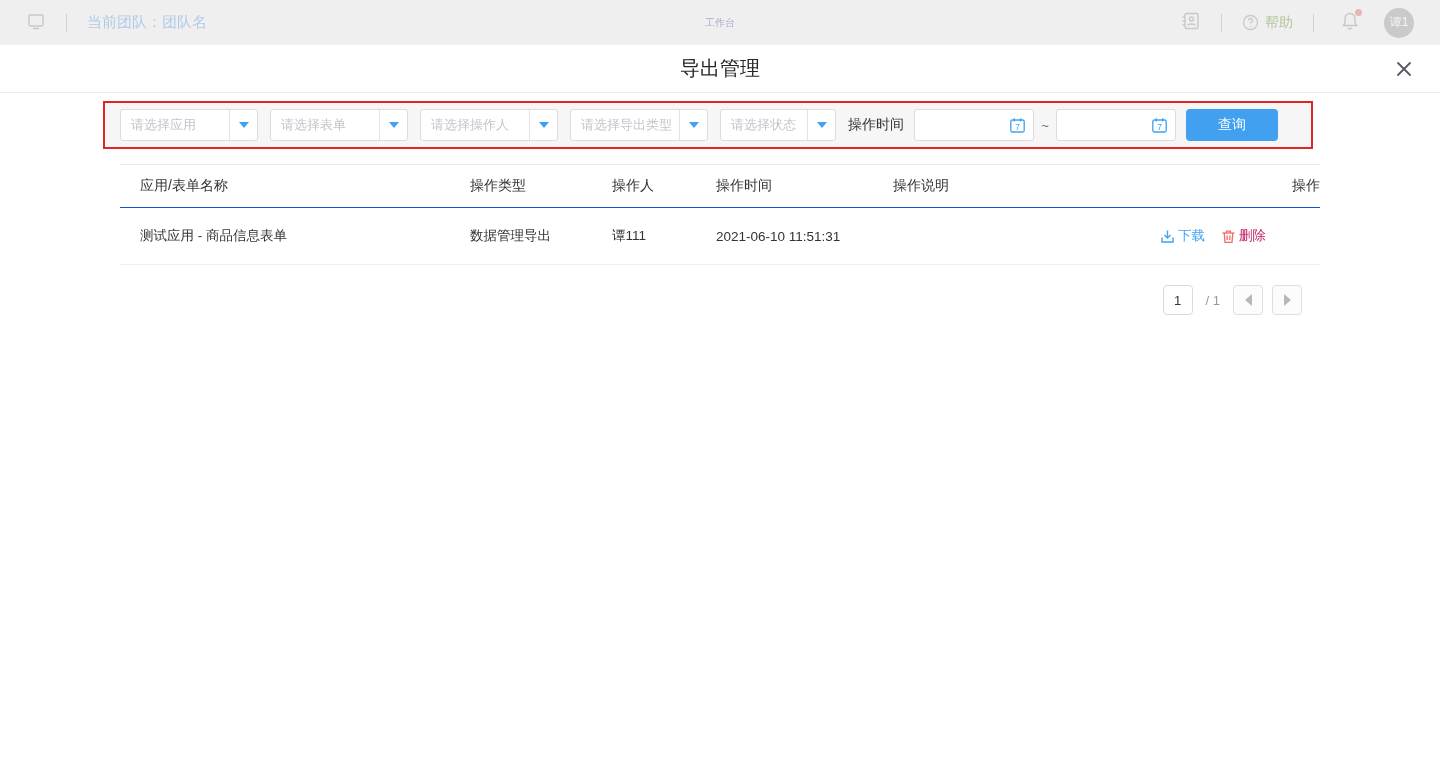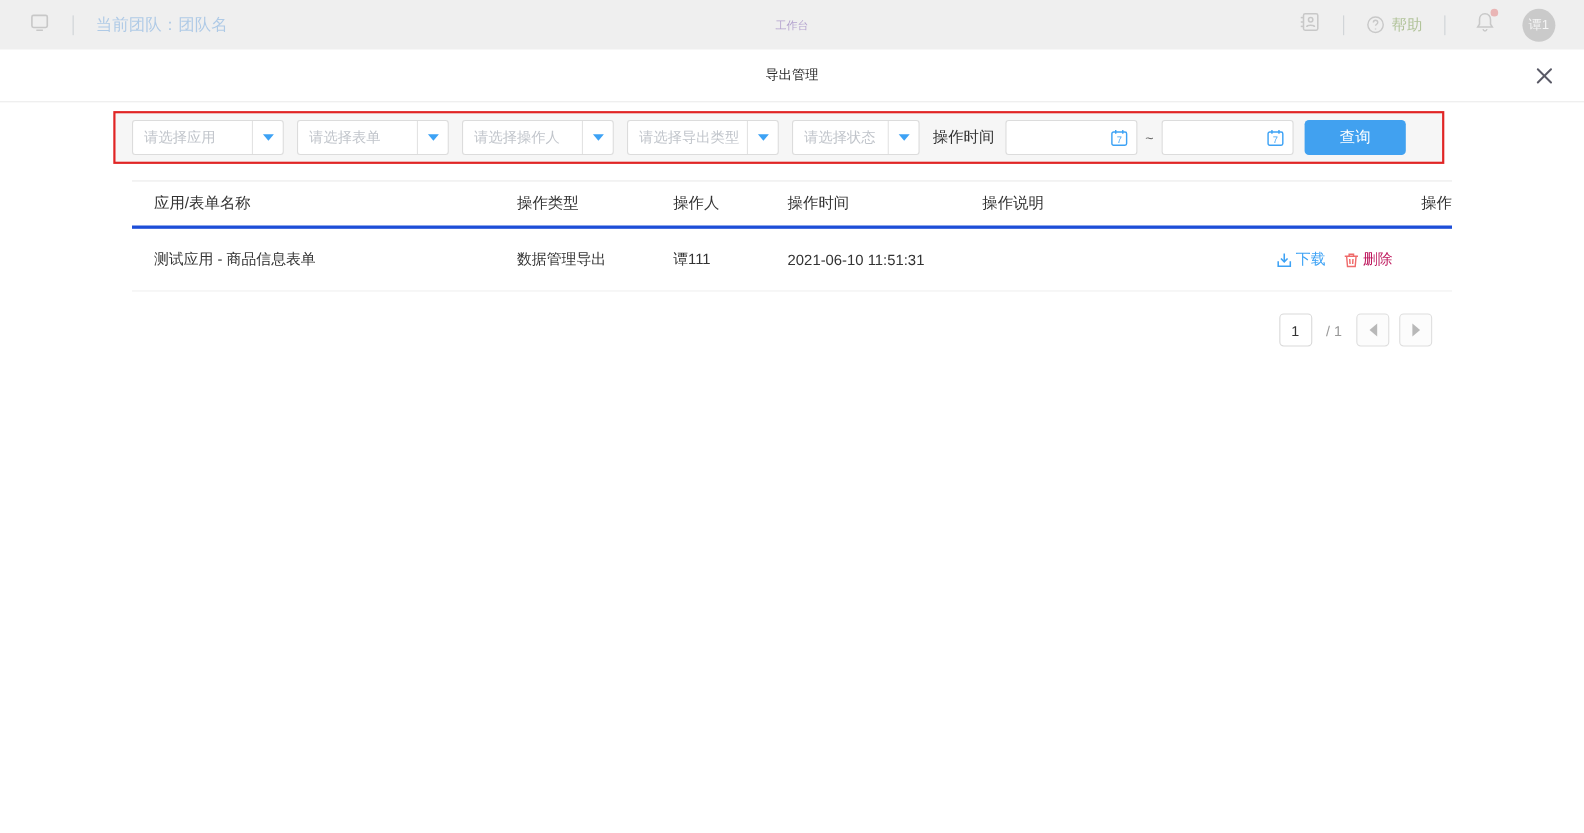--- a/index.html
+++ b/index.html
@@ -21,7 +21,7 @@
   
   .modal { background:#fff; height:712px; }
   .modal-header { height:48px; position:relative; display:flex; align-items:center; justify-content:center; border-bottom:1px solid #ececec; }
-  .modal-title { font-size:12px; font-weight:500; color:#262626; }
+  .modal-title { font-size:20px; font-weight:500; color:#262626; }
   .modal-close { position:absolute; right:24px; top:12px; width:24px; height:24px; display:flex; align-items:center; justify-content:center; cursor:pointer; }
 
   

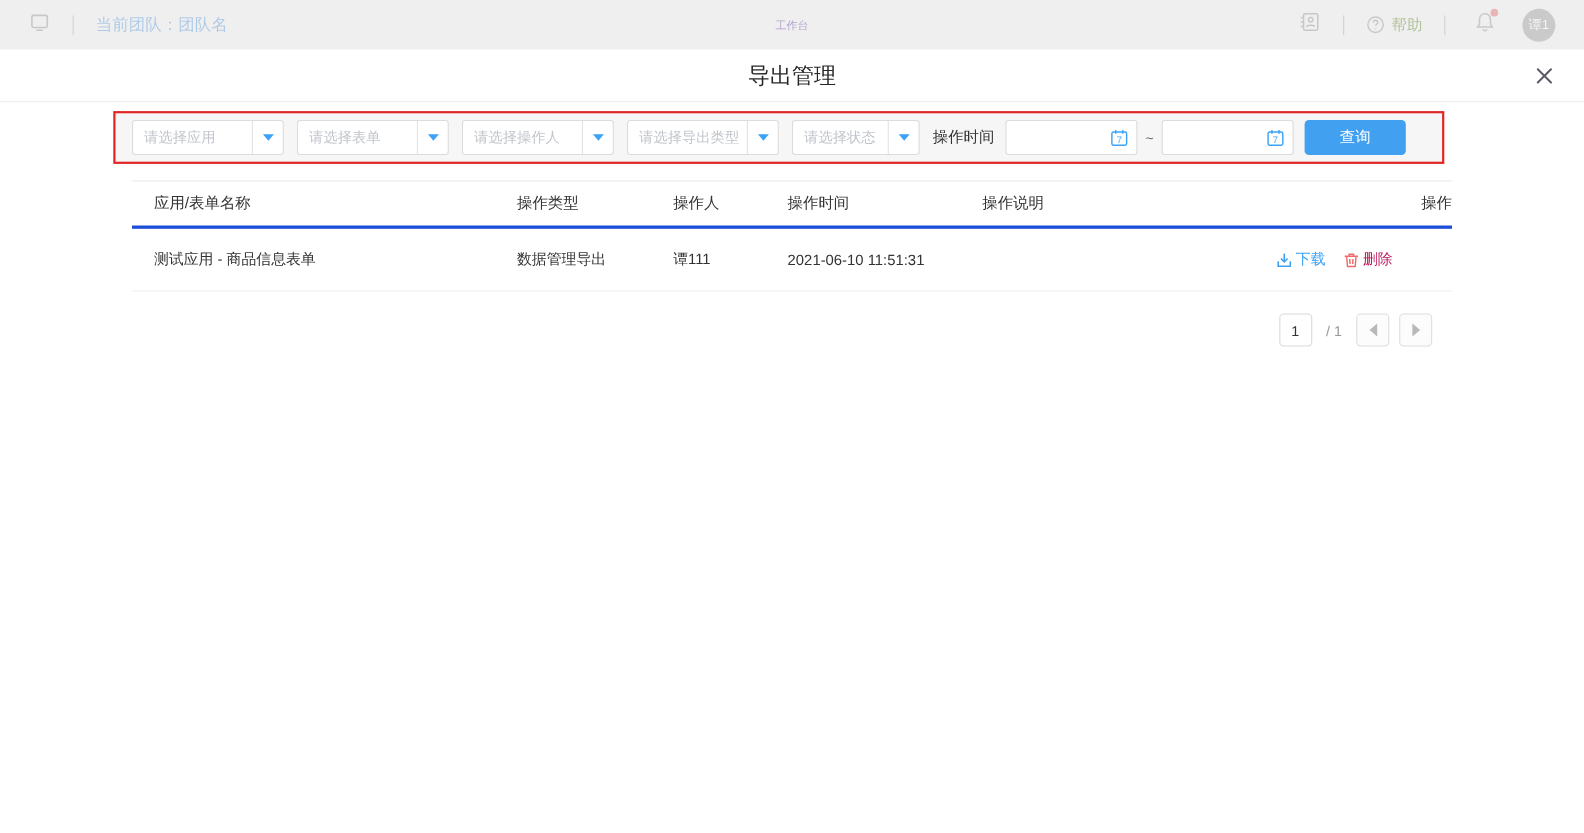--- a/index.html
+++ b/index.html
@@ -42,7 +42,7 @@
 
   
   .table { width:1200px; margin:15px 0 0 120px; }
-  .thead { display:flex; align-items:center; height:44px; border-top:1px solid #eaeaea; border-bottom:3px solid #1d4ed8; font-size:14px; color:#333; }
+  .thead { display:flex; align-items:center; height:44px; border-top:1px solid #eaeaea; border-bottom:1px solid #1d4ed8; font-size:14px; color:#333; }
   .trow { display:flex; align-items:center; height:57px; border-bottom:1px solid #f0f0f0; font-size:13.5px; color:#333; }
   .c1 { width:350px; padding-left:20px; }
   .c2 { width:142px; }

